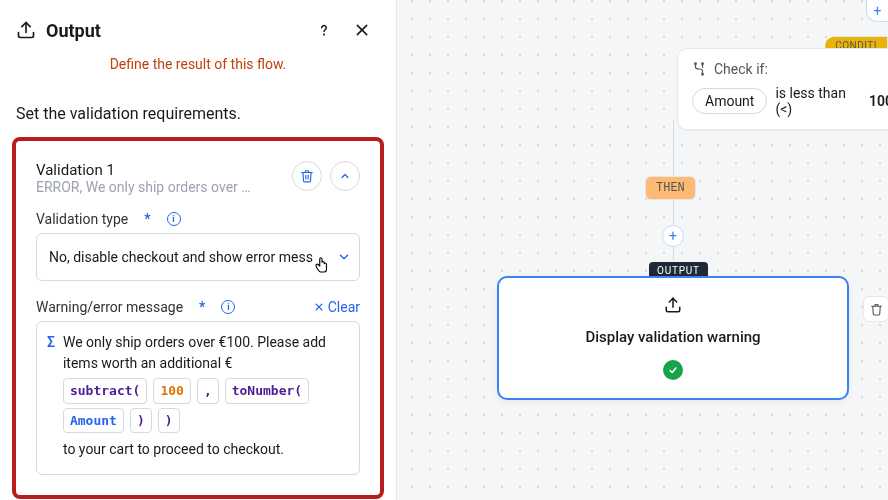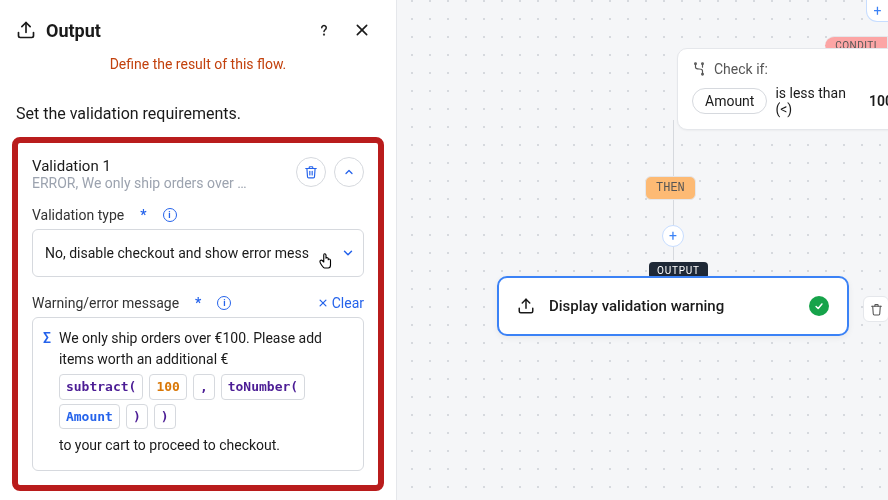--- a/index.html
+++ b/index.html
@@ -39,7 +39,7 @@
     .canvas { flex: 1; position: relative; background: #f5f6f8; overflow: hidden; }
     .dots { position: absolute; inset: 0; background-image: radial-gradient(#d6d9de 1px, transparent 1px); background-size: 18px 18px; background-position: 6px 10px; }
     .cond-card { position: absolute; top: 48px; left: 280px; right: -20px; background: #fff; border: 1px solid #e5e7eb; border-radius: 10px; padding: 12px 14px; box-shadow: 0 1px 2px rgba(0,0,0,0.04); }
-    .cond-pill { position: absolute; top: 36px; right: 0; background: #fca5a5; border: 1px solid #e5e7eb; border-left: none; border-radius: 10px 0 0 10px; padding: 3px 10px; font-size: 10px; letter-spacing: 0.05em; color: #555; }
+    .cond-pill { position: absolute; top: 36px; right: 0; background: #eab308; border: 1px solid #e5e7eb; border-left: none; border-radius: 10px 0 0 10px; padding: 3px 10px; font-size: 10px; letter-spacing: 0.05em; color: #555; }
     .cond-check { display: flex; align-items: center; gap: 8px; color: #555; font-size: 14px; margin-bottom: 8px; }
     .cond-row { display: flex; align-items: center; gap: 8px; font-size: 14px; }
     .pill { border: 1px solid #d6d9de; border-radius: 18px; padding: 4px 12px; background: #fff; }

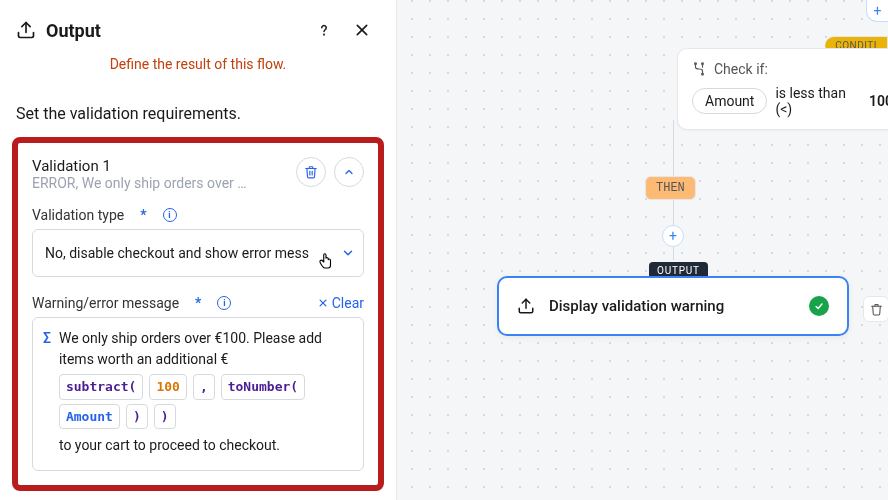--- a/index.html
+++ b/index.html
@@ -12,7 +12,7 @@
     .panel-subtitle { padding: 0 16px 14px 16px; color: #c2410c; font-size: 14px; text-align: center; }
     .divider { height: 1px; background: #e5e7eb; width: 100%; }
     .section-label { padding: 18px 16px 14px 16px; font-size: 16px; font-weight: 400; color: #1a1a1a; }
-    .card { margin: 0 12px 12px 12px; border: 6px solid #b91c1c; border-radius: 8px; padding: 14px; }
+    .card { margin: 0 12px 12px 12px; border: 4px solid #b91c1c; border-radius: 8px; padding: 20px; }
     .card-head { display: flex; align-items: flex-start; gap: 8px; }
     .card-head-text { flex: 1; min-width: 0; }
     .card-title { font-size: 15px; font-weight: 400; }

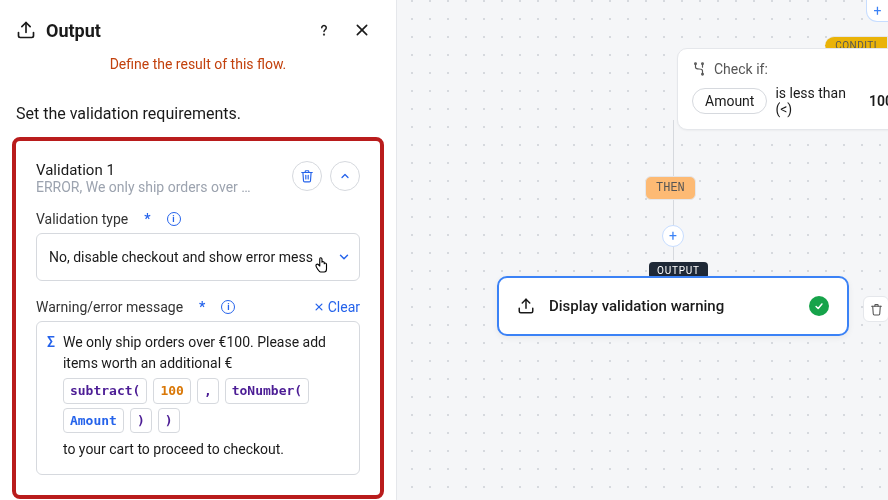--- a/index.html
+++ b/index.html
@@ -50,7 +50,7 @@
     .plus-mid { top: 225px; left: 265px; }
     .plus-top { top: 0px; right: 0px; border-radius: 0 0 0 50%; border-top: none; border-right: none; }
     .out-badge { position: absolute; top: 262px; left: 252px; background: #1f2937; color: #fff; font-size: 10px; letter-spacing: 0.08em; padding: 3px 8px; border-radius: 4px; }
-    .out-card { position: absolute; top: 276px; left: 100px; width: 352px; background: #fff; border: 2px solid #3b82f6; border-radius: 10px; padding: 18px 18px; display: flex; align-items: center; gap: 14px; box-shadow: 0 2px 6px rgba(0,0,0,0.06); }
+    .out-card { position: absolute; top: 276px; left: 100px; width: 352px; background: #fff; border: 2px solid #3b82f6; border-radius: 10px; padding: 18px 18px; display: flex; align-items: center; gap: 14px; box-shadow: 0 2px 6px rgba(0,0,0,0.06); flex-direction: column; }
     .out-text { flex: 1; font-size: 15px; font-weight: 500; }
     .check-badge { width: 20px; height: 20px; border-radius: 50%; background: #16a34a; color: #fff; display: inline-flex; align-items: center; justify-content: center; font-size: 11px; }
     .trash-side { position: absolute; top: 296px; left: 466px; width: 26px; height: 26px; border: 1px solid #e5e7eb; border-radius: 6px; background: #fff; display: flex; align-items: center; justify-content: center; cursor: pointer; }

